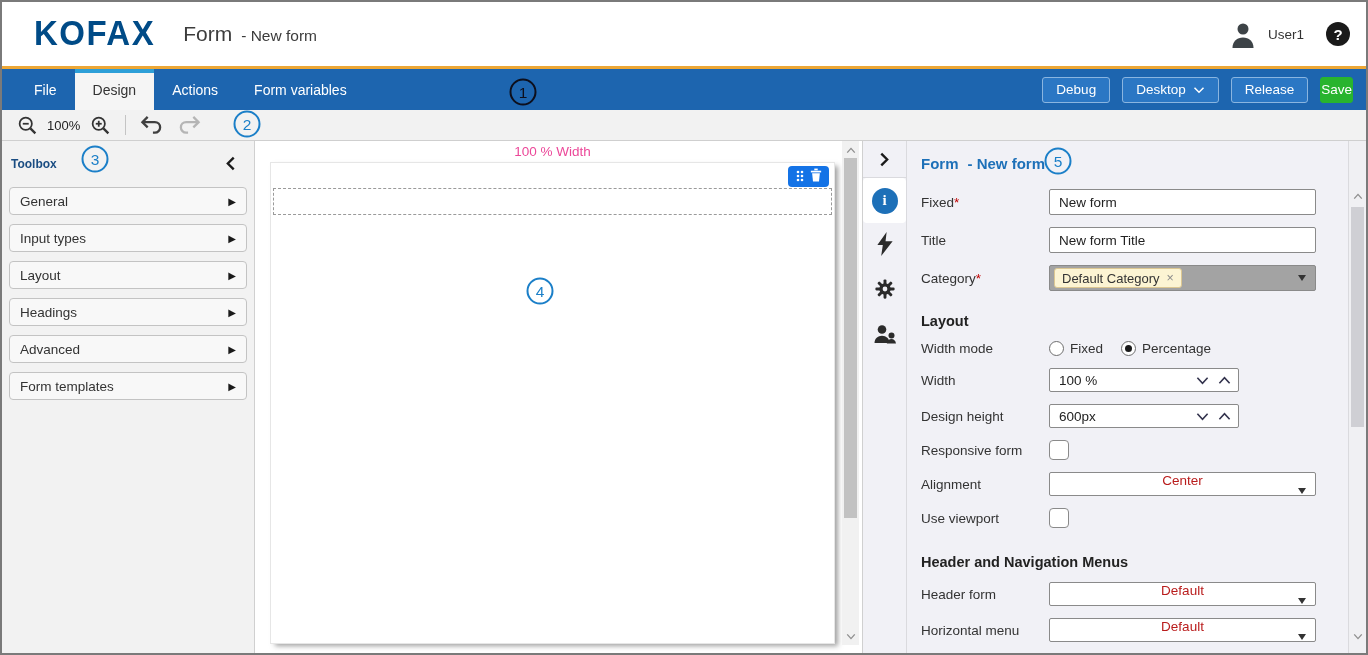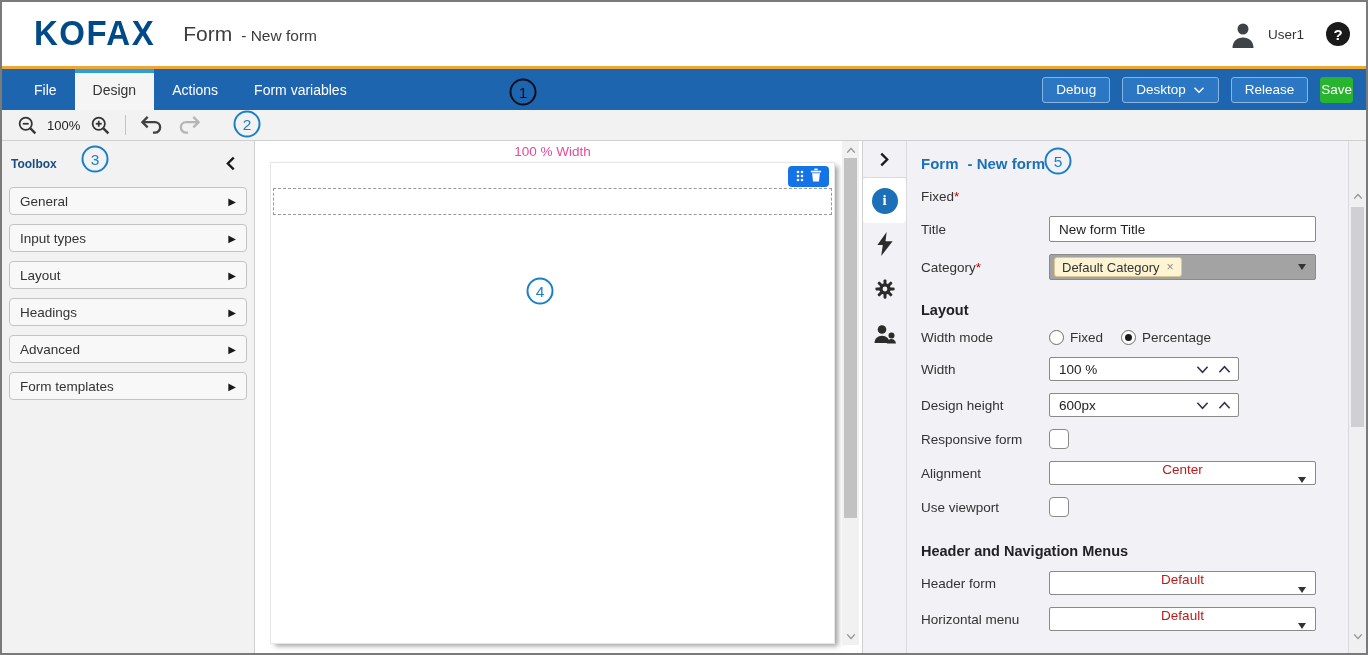--- a/index.html
+++ b/index.html
@@ -328,6 +328,9 @@
           <span class="plabel">
             <span>Fixed</span><span class="req">*</span>
           </span>
+          <span class="pcontrol">
+            <input class="text" type="text" value="New form" style="">
+          </span>
         </div>
 
         <div class="prow">

